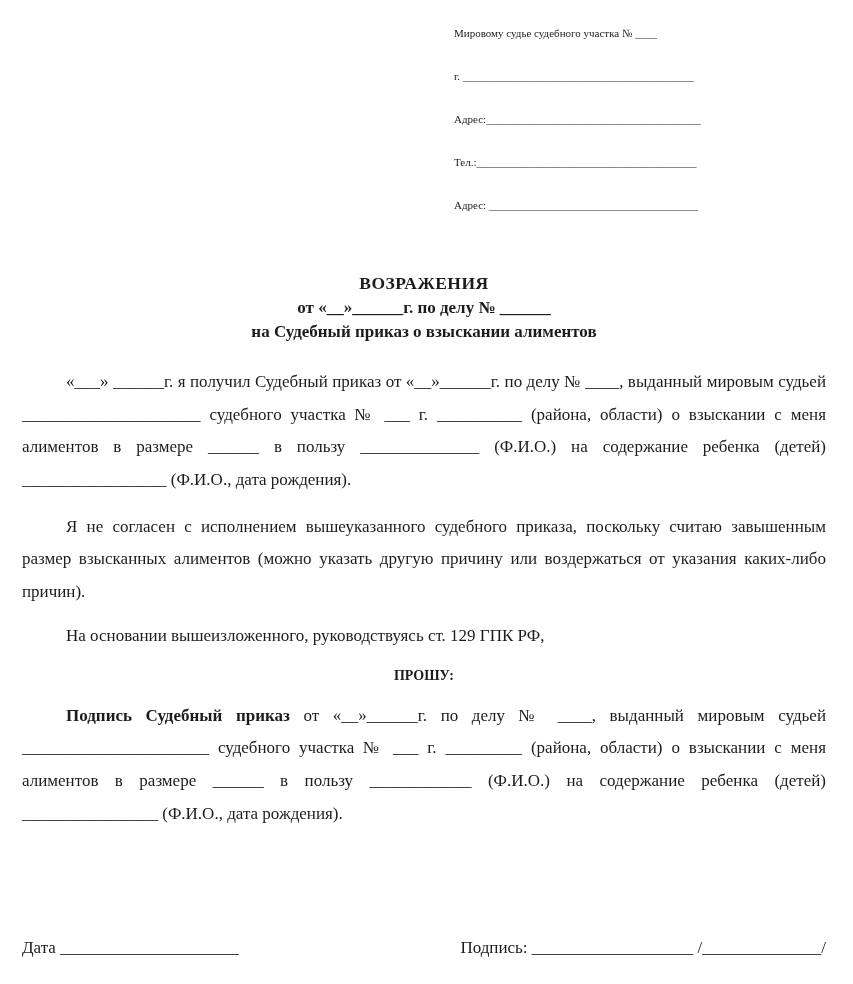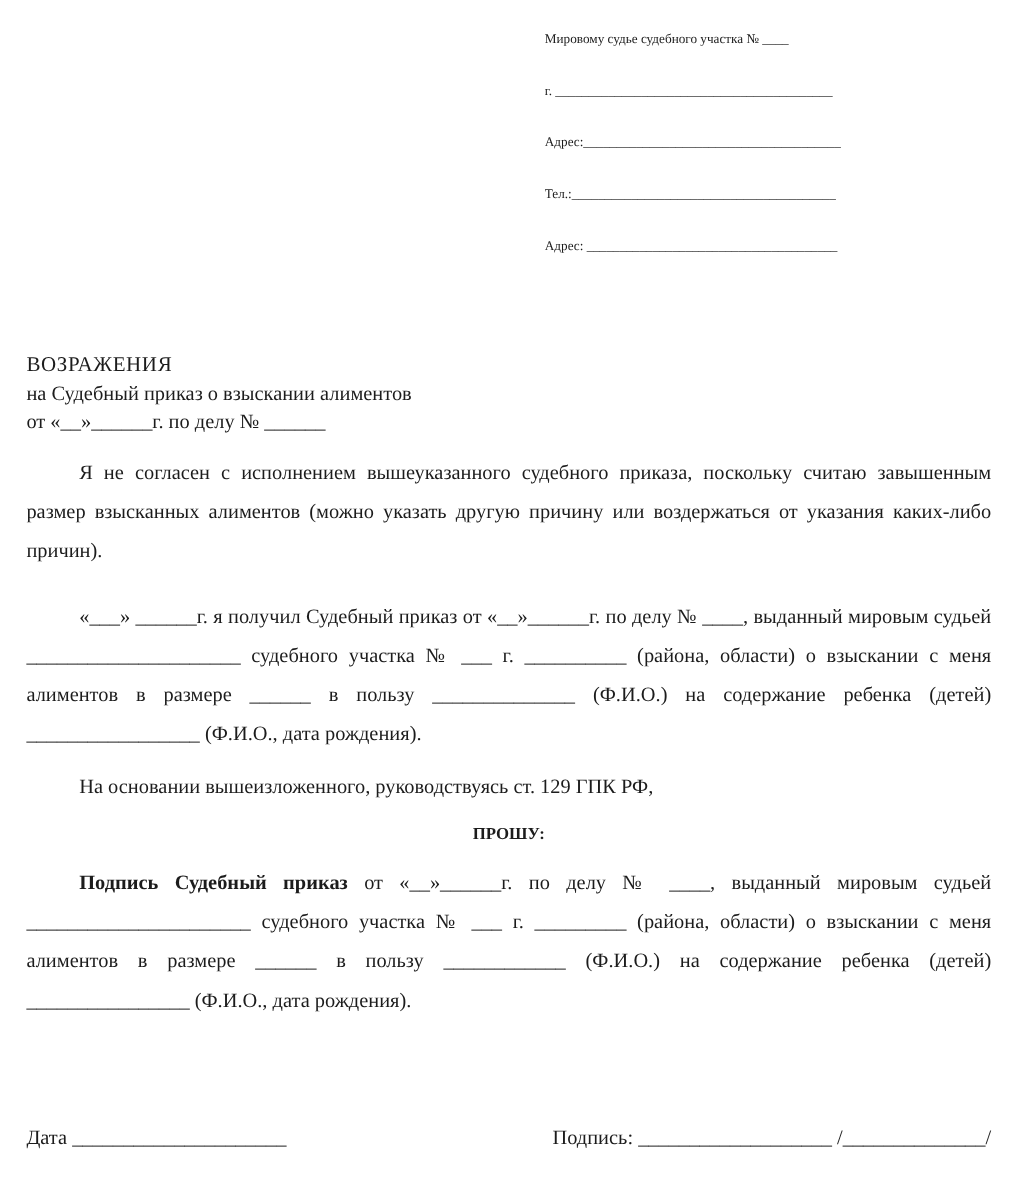--- a/index.html
+++ b/index.html
@@ -27,9 +27,9 @@
     overflow: hidden;
   }
   .title-block {
-    text-align: left;
-    font-weight: normal;
-    margin-top: 64px;
+    text-align: center;
+    font-weight: bold;
+    margin-top: 44px;
     font-size: 17px;
     line-height: 1.42;
   }

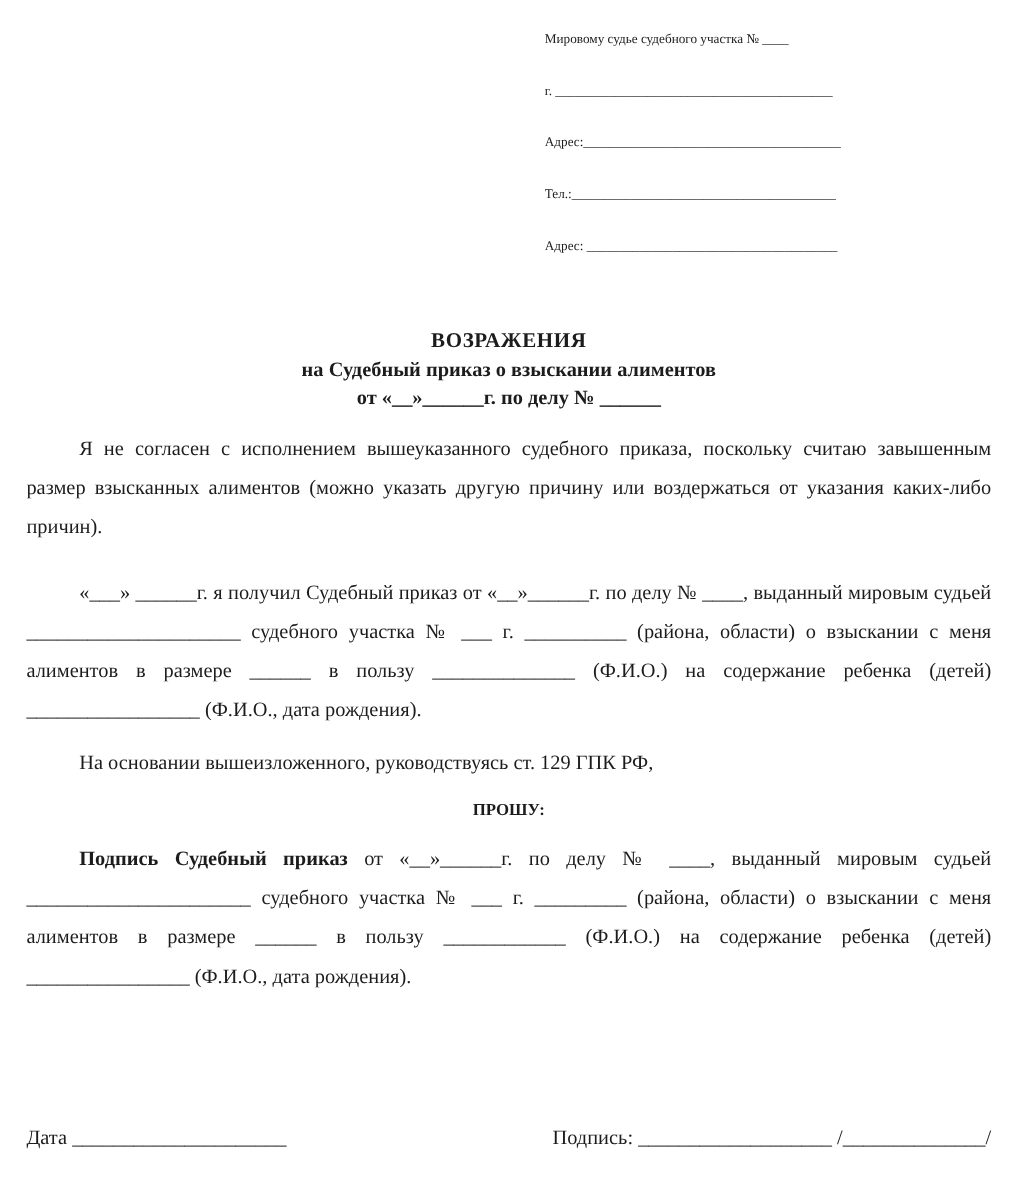--- a/index.html
+++ b/index.html
@@ -77,8 +77,8 @@
 
   <div class="title-block">
     <div class="title-main">ВОЗРАЖЕНИЯ</div>
+    <div>от «__»______г. по делу № ______</div>
     <div>на Судебный приказ о взыскании алиментов</div>
-    <div>от «__»______г. по делу № ______</div>
   </div>
 
   <p class="para p2">Я не согласен с исполнением вышеуказанного судебного приказа, поскольку считаю завышенным размер взысканных алиментов (можно указать другую причину или воздержаться от указания каких-либо причин).</p>

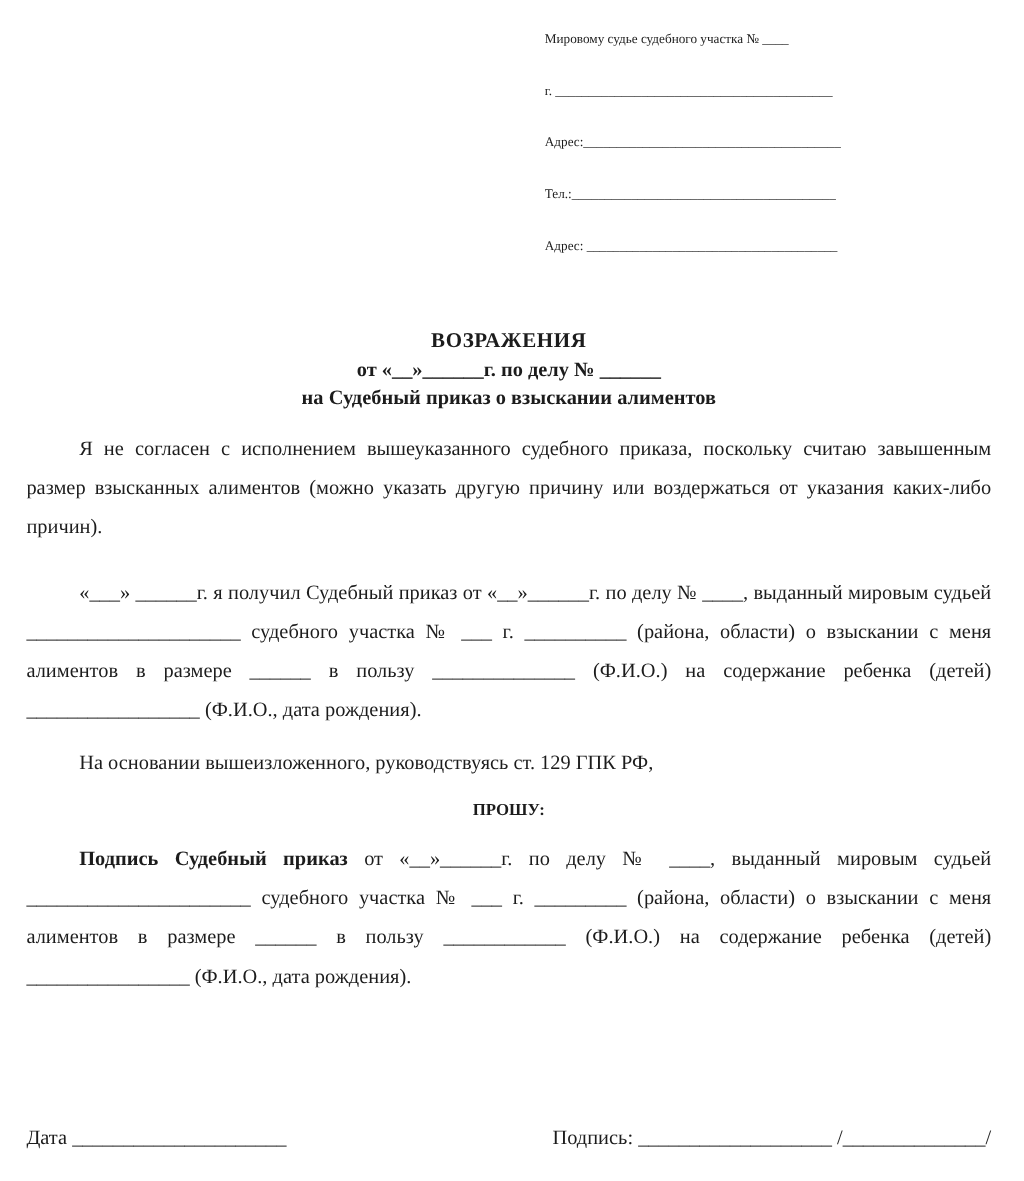--- a/index.html
+++ b/index.html
@@ -81,9 +81,9 @@
     <div>на Судебный приказ о взыскании алиментов</div>
   </div>
 
+  <p class="para p1">«___» ______г. я получил Судебный приказ от «__»______г. по делу № ____, выданный мировым судьей _____________________ судебного участка № ___ г. __________ (района, области) о взыскании с меня алиментов в размере ______ в пользу ______________ (Ф.И.О.) на содержание ребенка (детей) _________________ (Ф.И.О., дата рождения).</p>
+
   <p class="para p2">Я не согласен с исполнением вышеуказанного судебного приказа, поскольку считаю завышенным размер взысканных алиментов (можно указать другую причину или воздержаться от указания каких-либо причин).</p>
-
-  <p class="para p1">«___» ______г. я получил Судебный приказ от «__»______г. по делу № ____, выданный мировым судьей _____________________ судебного участка № ___ г. __________ (района, области) о взыскании с меня алиментов в размере ______ в пользу ______________ (Ф.И.О.) на содержание ребенка (детей) _________________ (Ф.И.О., дата рождения).</p>
 
   <p class="para p3">На основании вышеизложенного, руководствуясь ст. 129 ГПК РФ,</p>
 

